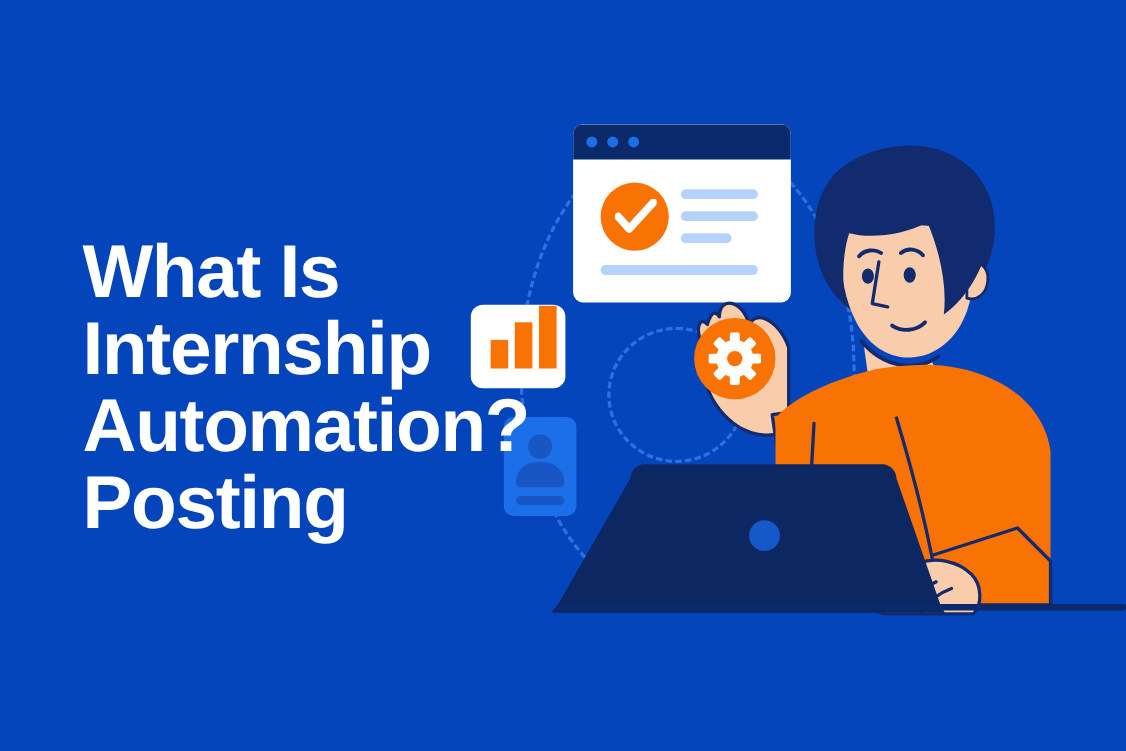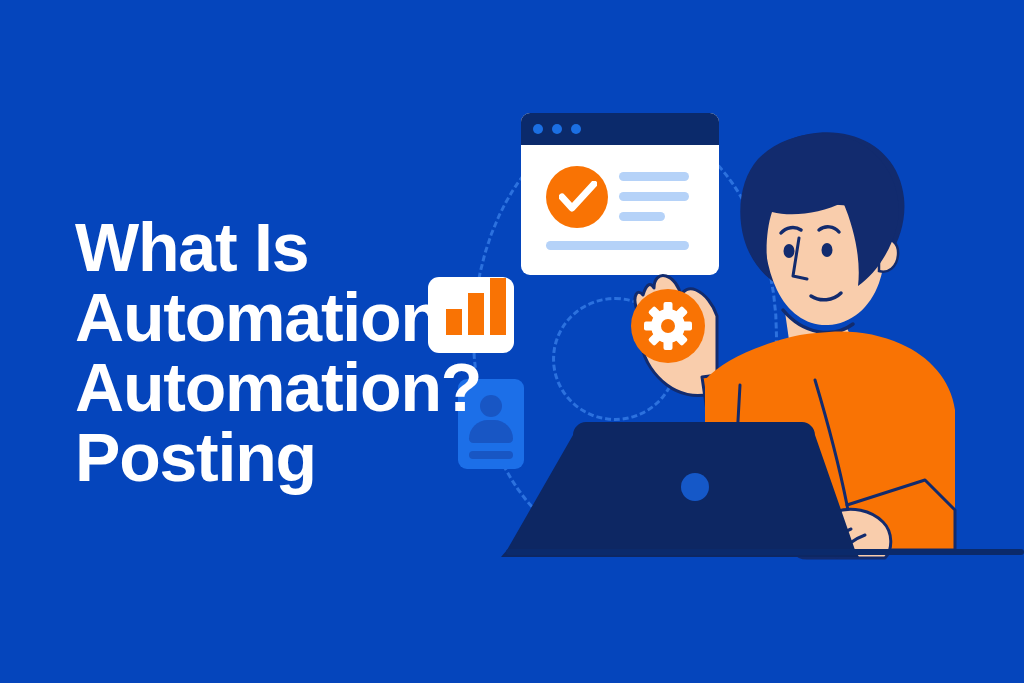--- a/index.html
+++ b/index.html
@@ -232,7 +232,7 @@
 
   <div id="headline">
     <span class="ln">What Is</span>
-    <span class="ln">Automation</span>
+    <span class="ln">Internship</span>
     <span class="ln">Automation?</span>
     <span class="ln">Posting</span>
   </div>

